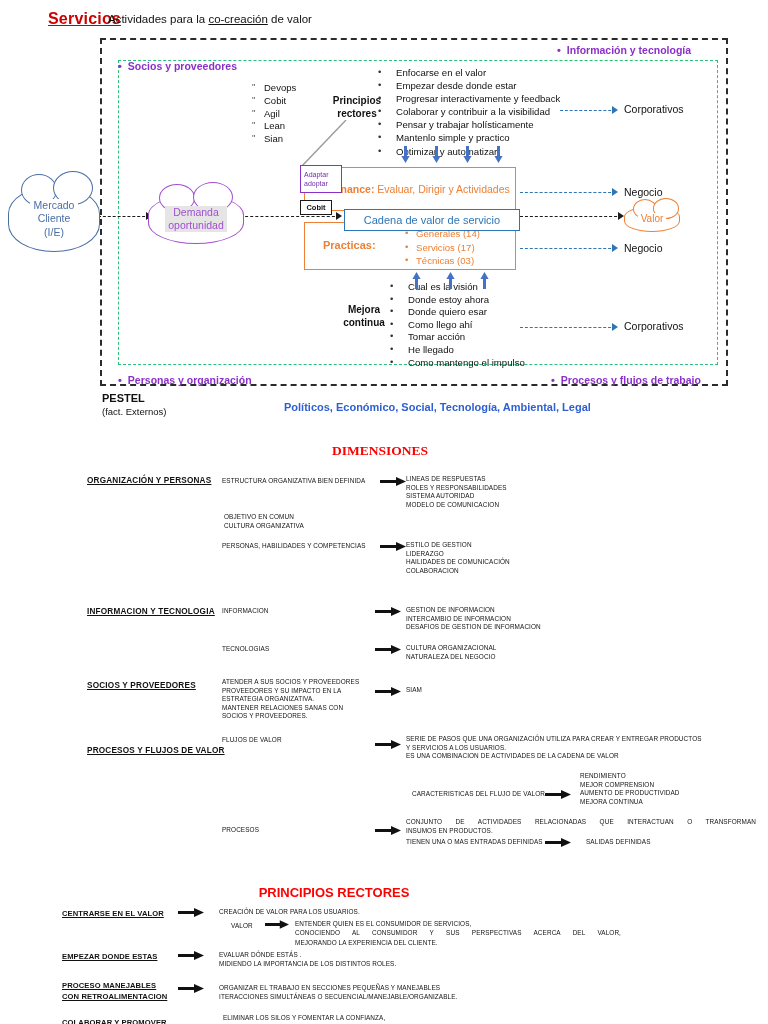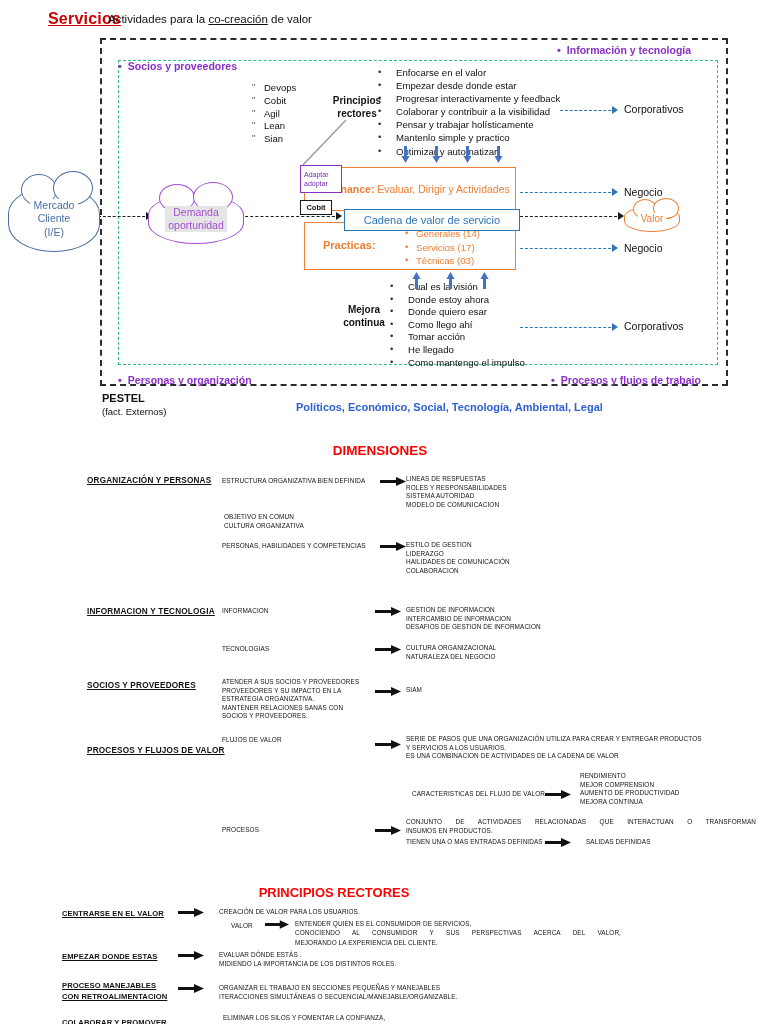--- a/index.html
+++ b/index.html
@@ -158,7 +158,7 @@
   
   #pestel-title{left:102px;top:392px;font-size:11px;font-weight:bold;color:#111;}
   #pestel-sub{left:102px;top:406px;font-size:9.5px;color:#111;}
-  #pestel-text{left:296px;top:401px;font-size:11px;font-weight:bold;color:#2e5fd0;white-space:nowrap;}
+  #pestel-text{left:284px;top:401px;font-size:11px;font-weight:bold;color:#2e5fd0;white-space:nowrap;}
 
   
   #dimensiones-title{

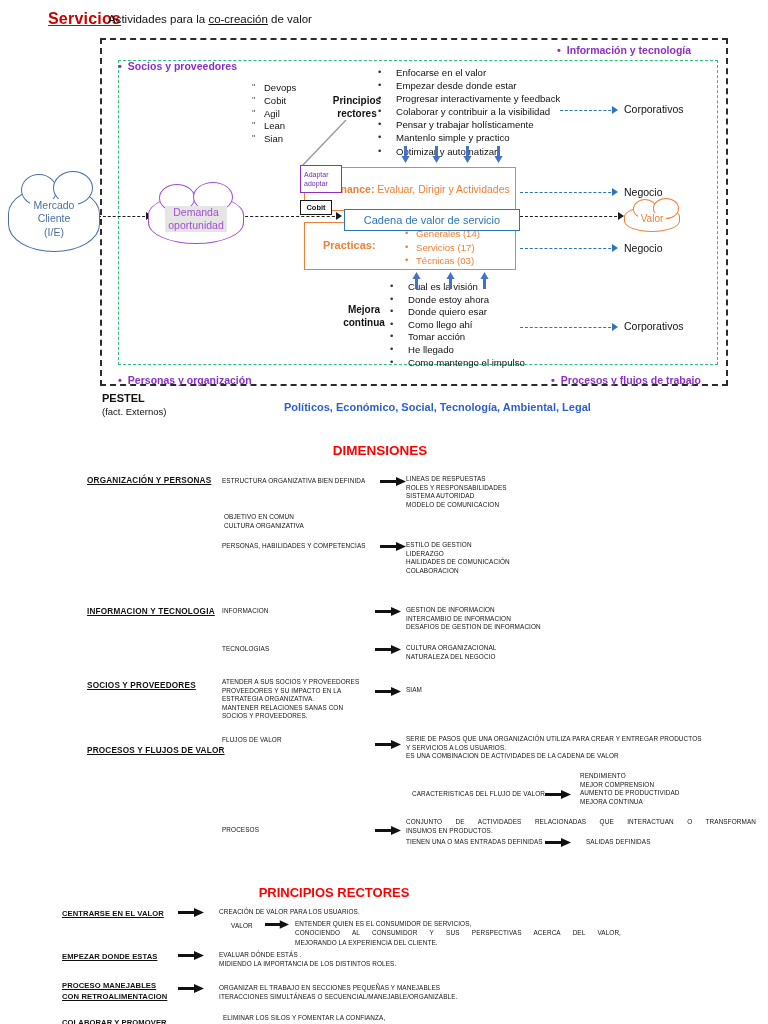--- a/index.html
+++ b/index.html
@@ -163,7 +163,7 @@
   
   #dimensiones-title{
     left:0;top:443px;width:760px;text-align:center;
-    font-size:13.5px;font-weight:bold;color:#ff0000;
+    font-size:13.5px;font-weight:bold;color:#ff0000;font-family:Liberation Serif, serif;
   }
   .dim-head{
     position:absolute;font-size:8.2px;font-weight:bold;color:#111;

